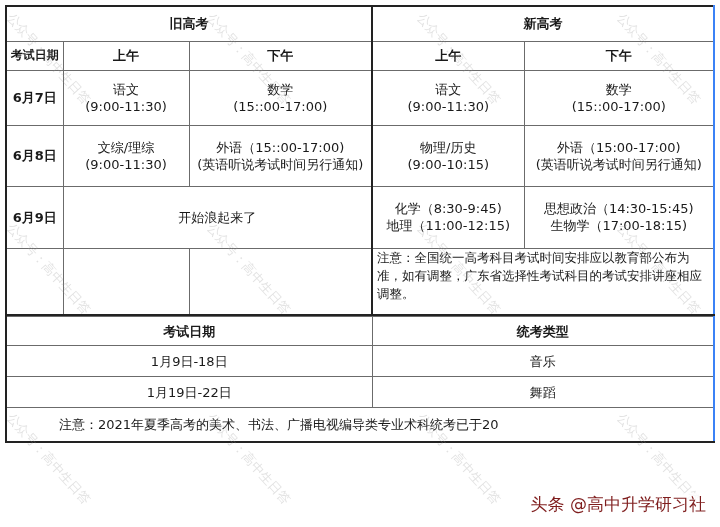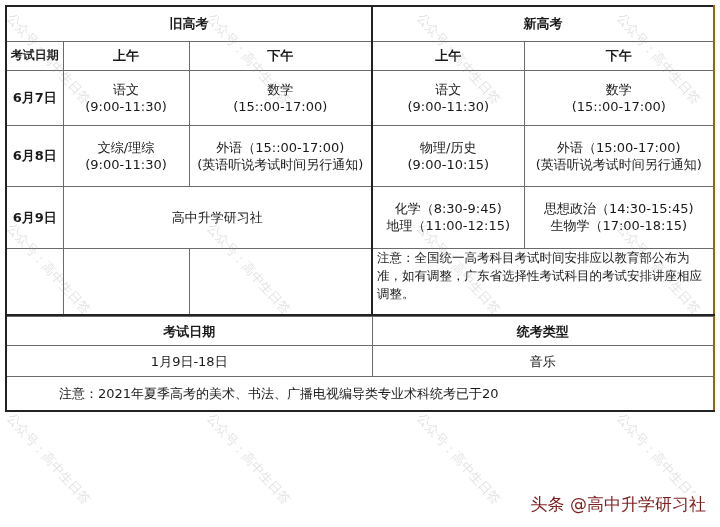--- a/index.html
+++ b/index.html
@@ -10,7 +10,7 @@
   td { border: 1px solid #6b6b6b; text-align: center; vertical-align: middle;
        font-size: 13px; line-height: 17px; padding: 0 2px; }
   .outer-l { border-left: 2px solid #222; }
-  .outer-r { border-right: 2px solid #a16207; }
+  .outer-r { border-right: 2px solid #3b82f6; }
   .outer-t { border-top: 2px solid #222; }
   .outer-b { border-bottom: 2px solid #222; }
   .mid-v-l { border-left: 2px solid #222; }

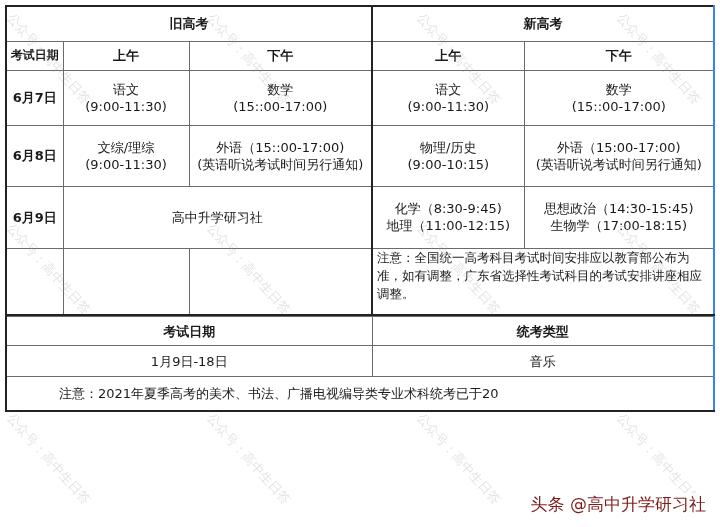--- a/index.html
+++ b/index.html
@@ -85,7 +85,7 @@
     </tr>
     <tr style="height:62px">
       <td class="bold outer-l">6月9日</td>
-      <td colspan="2">高中升学研习社</td>
+      <td colspan="2">开始浪起来了</td>
       <td class="mid-v-l">
             <div>化学（8:30-9:45)</div>
             <div>地理（11:00-12:15)</div>

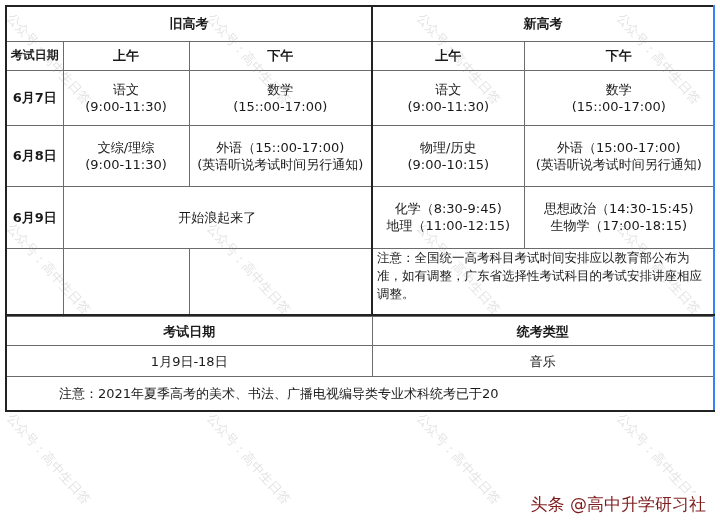--- a/index.html
+++ b/index.html
@@ -118,6 +118,10 @@
       <td class="outer-l">1月9日-18日</td>
       <td class="outer-r">音乐</td>
     </tr>
+    <tr style="height:31px">
+      <td class="outer-l">1月19日-22日</td>
+      <td class="outer-r">舞蹈</td>
+    </tr>
     <tr style="height:34px">
       <td colspan="2" class="outer-l outer-r outer-b" style="text-align:left;padding-left:52px">注意：2021年夏季高考的美术、书法、广播电视编导类专业术科统考已于20</td>
     </tr>

